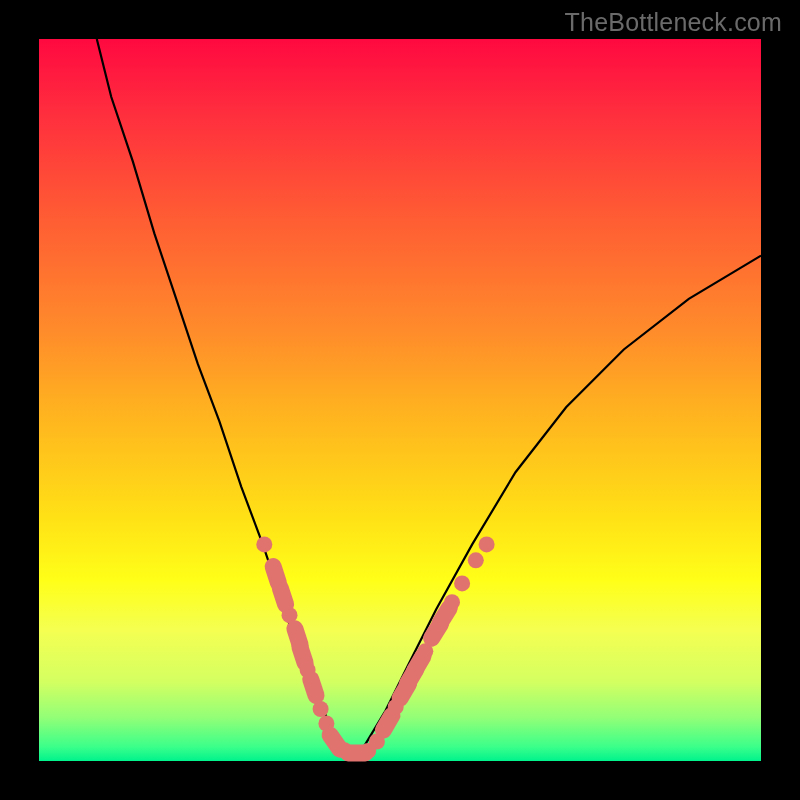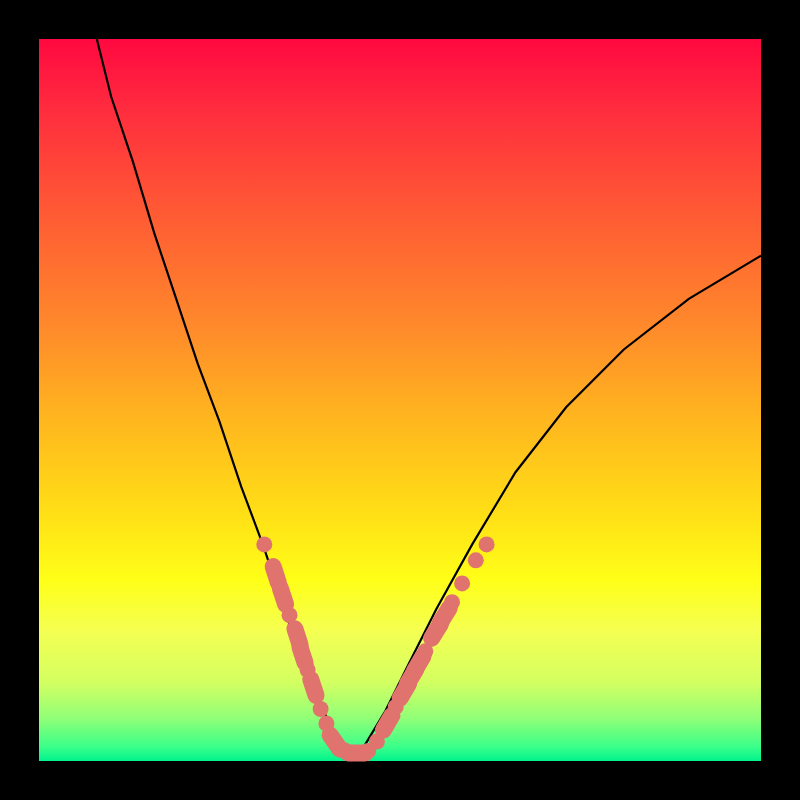--- a/index.html
+++ b/index.html
@@ -73,6 +73,7 @@
 <body>
 
 <div class="frame">
+  <div class="watermark">TheBottleneck.com</div>
 
   <div class="plot-area">
 

